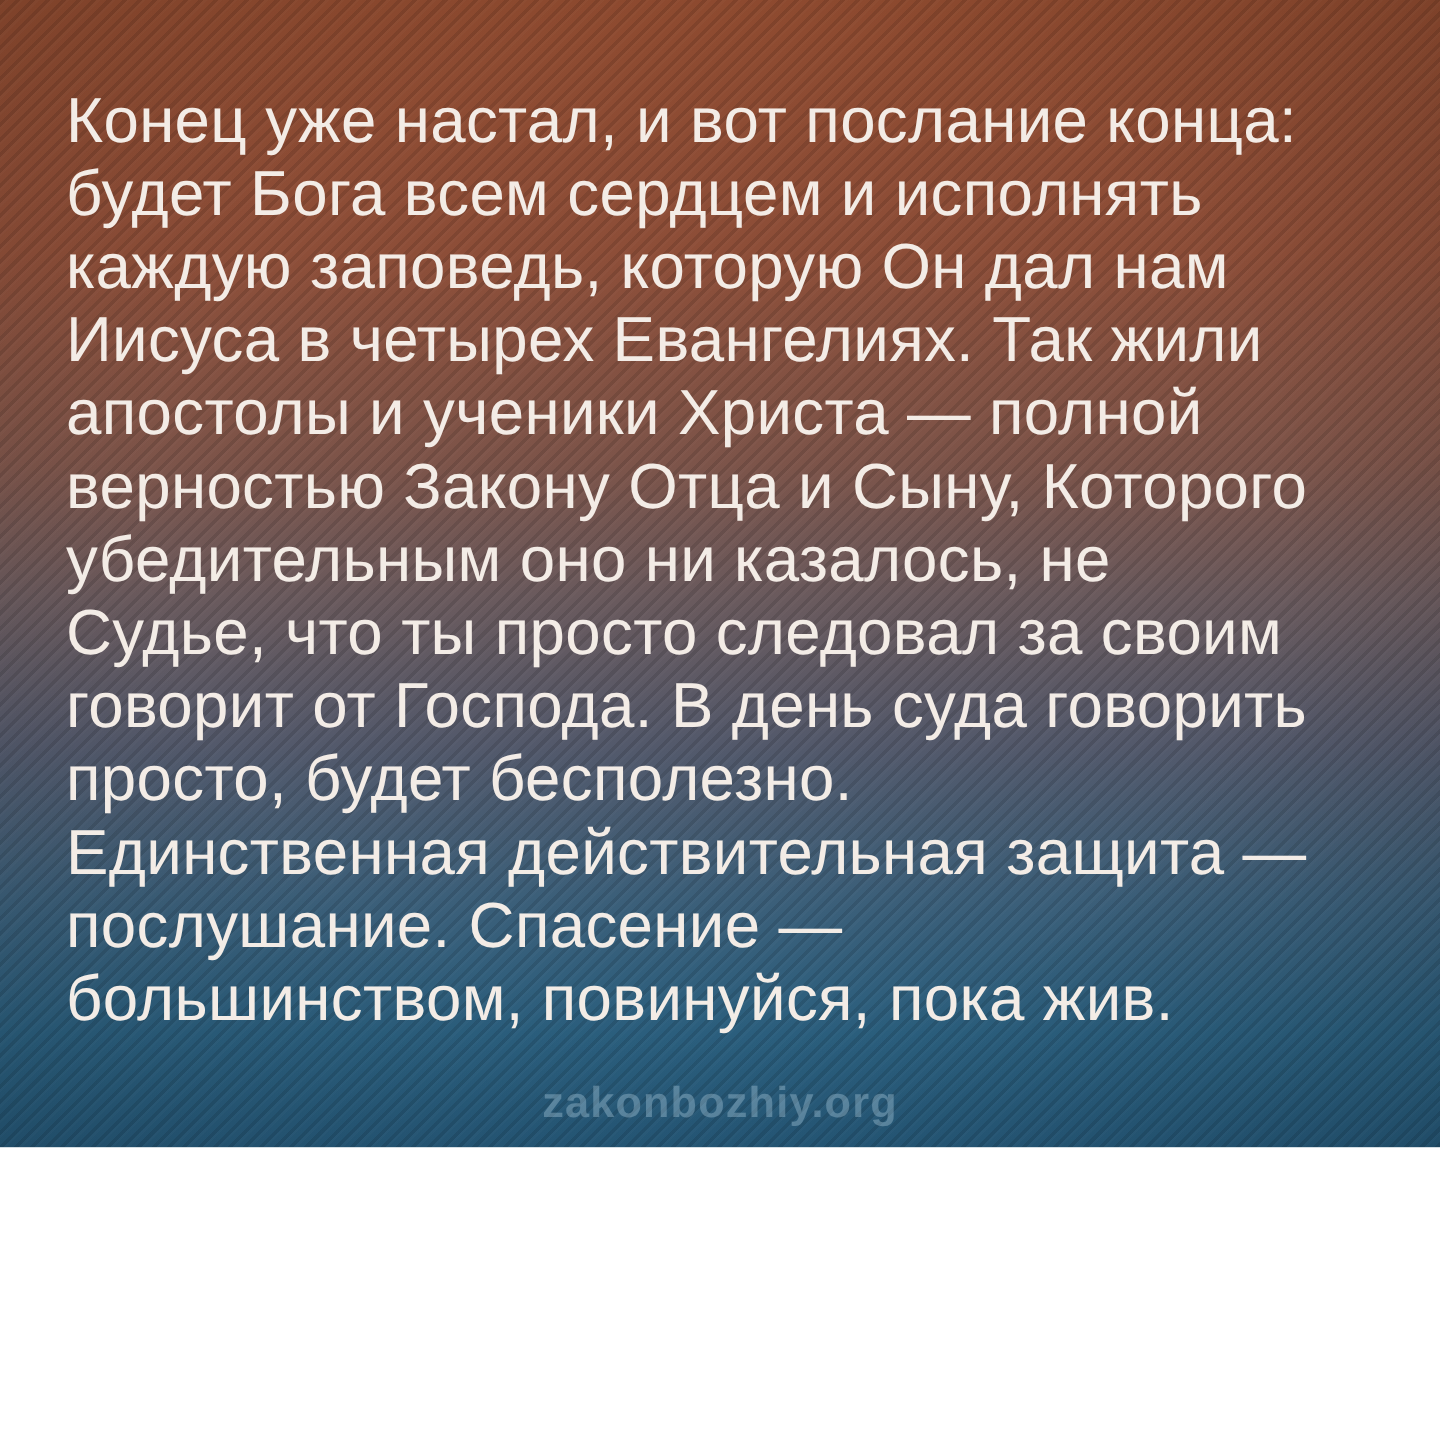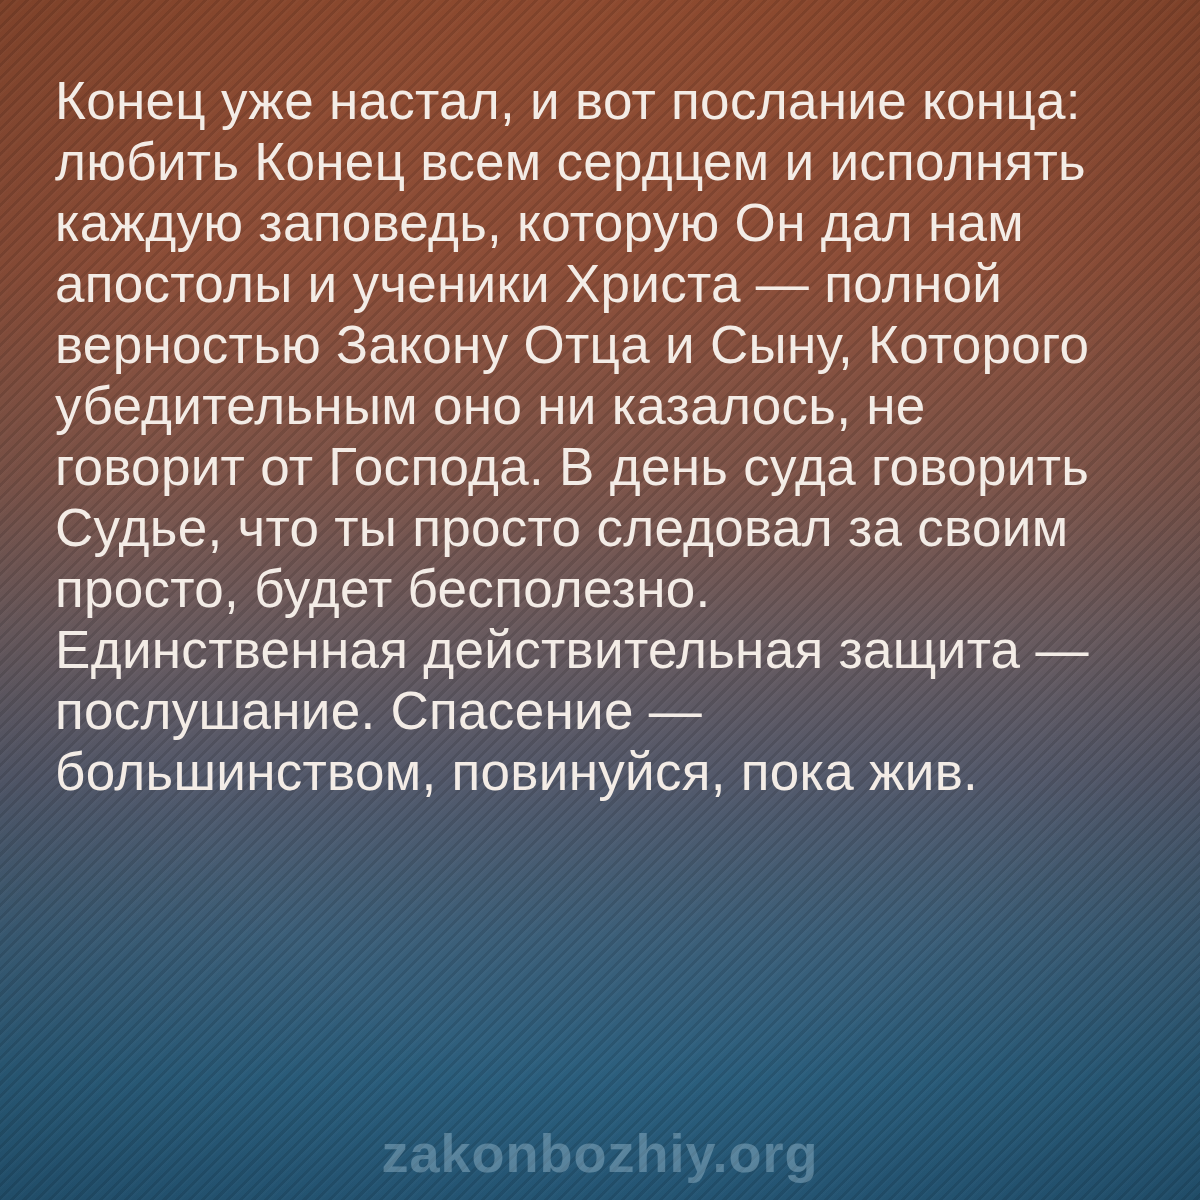--- a/index.html
+++ b/index.html
@@ -15,7 +15,7 @@
   .card {
     position: relative;
     width: 1200px;
-    height: 1200px;
+    height: 956px;
     background-image: var(--bg-gradient, linear-gradient(180deg, #8e4a2f, #265979));
     overflow: hidden;
   }

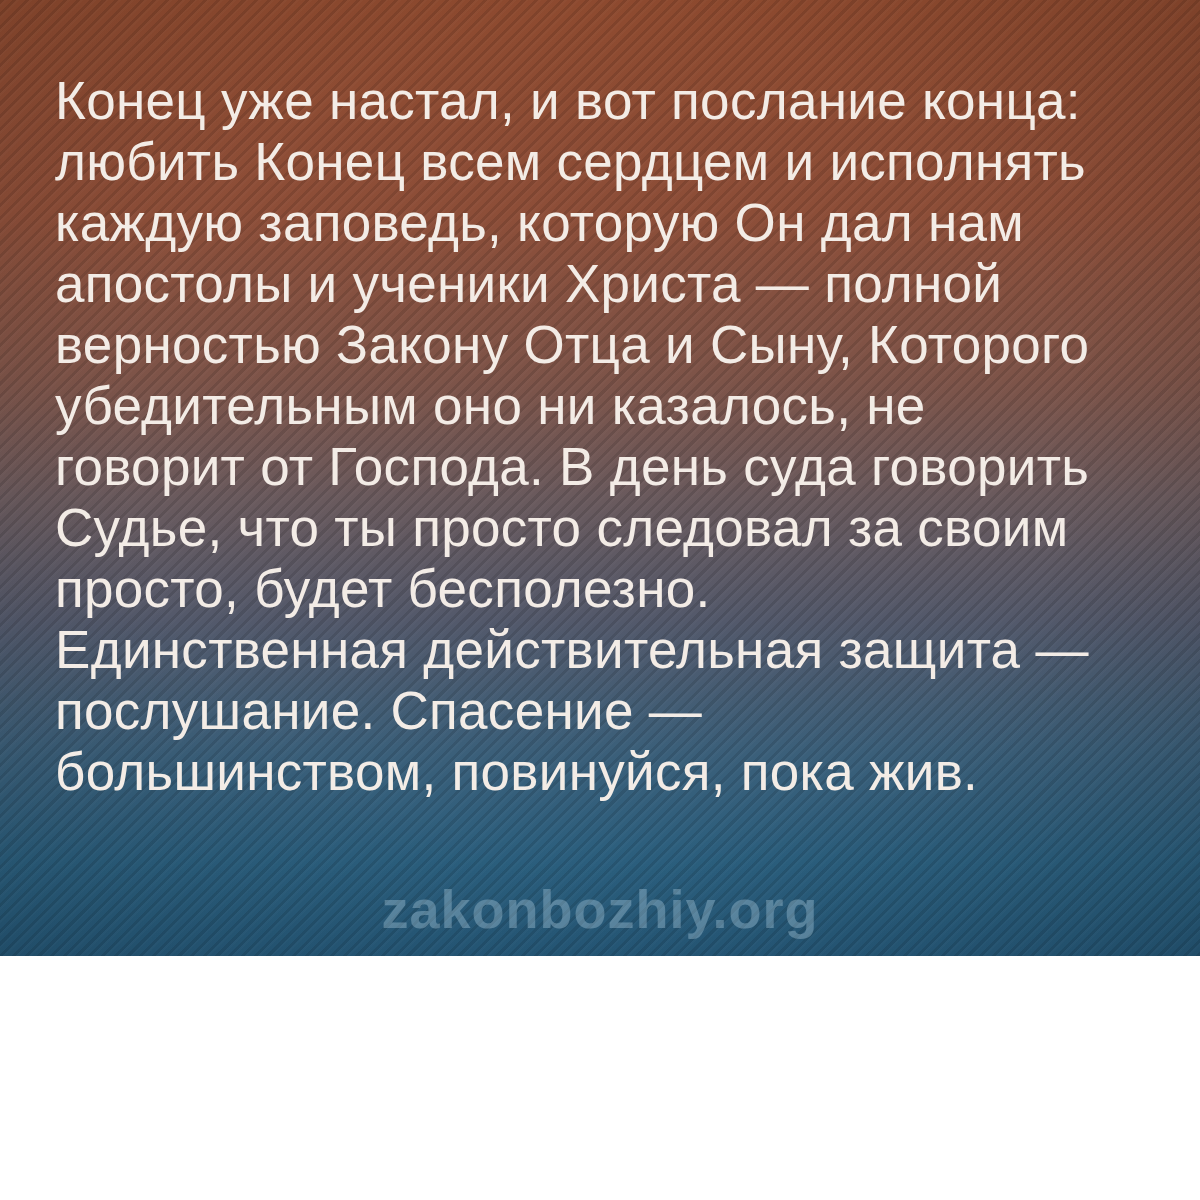--- a/index.html
+++ b/index.html
@@ -74,7 +74,7 @@
   <div class="vignette"></div>
   <div class="quote" id="quote-lines">
       <div class="line">Конец уже настал, и вот послание конца:</div>
-      <div class="line">любить Конец всем сердцем и исполнять</div>
+      <div class="line">будет Бога всем сердцем и исполнять</div>
       <div class="line">каждую заповедь, которую Он дал нам</div>
       <div class="line">апостолы и ученики Христа — полной</div>
       <div class="line">верностью Закону Отца и Сыну, Которого</div>

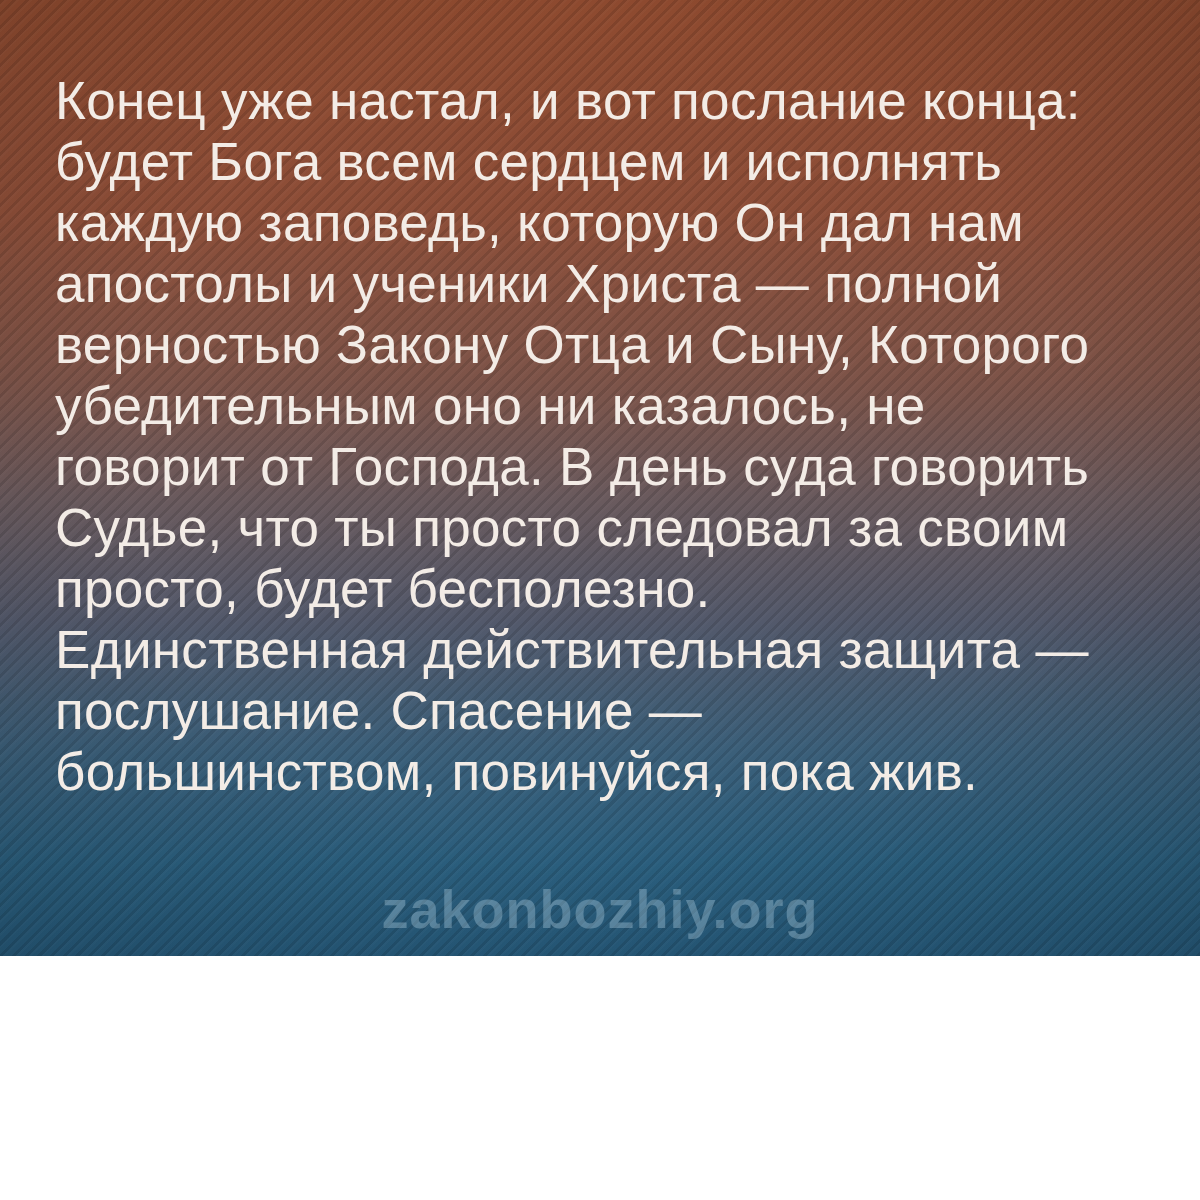--- a/index.html
+++ b/index.html
@@ -76,6 +76,7 @@
       <div class="line">Конец уже настал, и вот послание конца:</div>
       <div class="line">будет Бога всем сердцем и исполнять</div>
       <div class="line">каждую заповедь, которую Он дал нам</div>
+      <div class="line">Иисуса в четырех Евангелиях. Так жили</div>
       <div class="line">апостолы и ученики Христа — полной</div>
       <div class="line">верностью Закону Отца и Сыну, Которого</div>
       <div class="line">убедительным оно ни казалось, не</div>

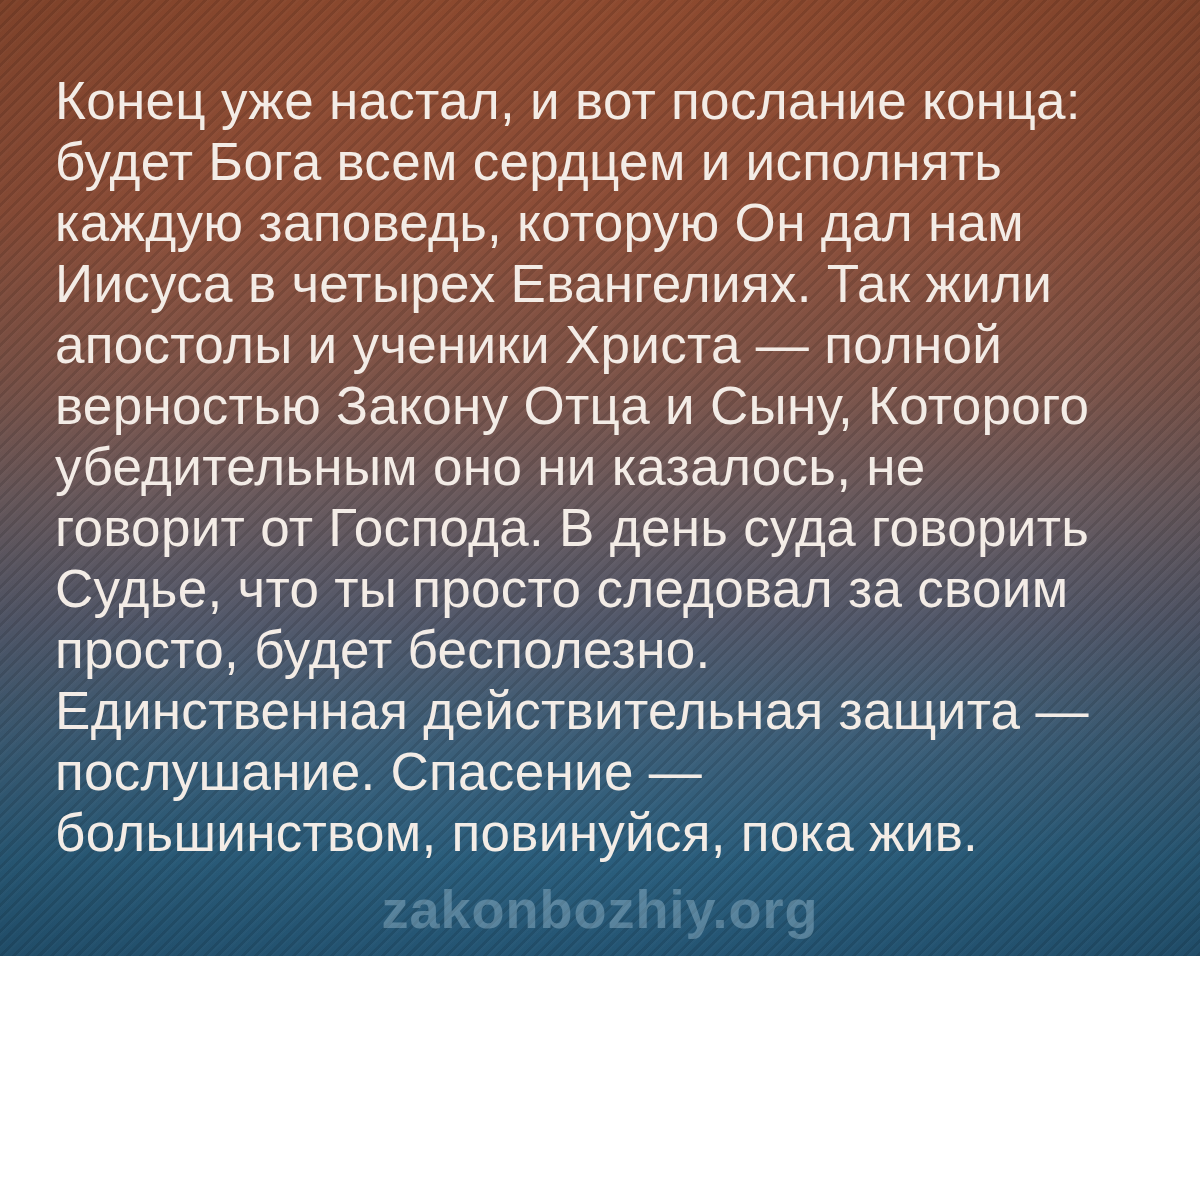--- a/index.html
+++ b/index.html
@@ -80,8 +80,8 @@
       <div class="line">апостолы и ученики Христа — полной</div>
       <div class="line">верностью Закону Отца и Сыну, Которого</div>
       <div class="line">убедительным оно ни казалось, не</div>
+      <div class="line">Судье, что ты просто следовал за своим</div>
       <div class="line">говорит от Господа. В день суда говорить</div>
-      <div class="line">Судье, что ты просто следовал за своим</div>
       <div class="line">просто, будет бесполезно.</div>
       <div class="line">Единственная действительная защита —</div>
       <div class="line">послушание. Спасение —</div>

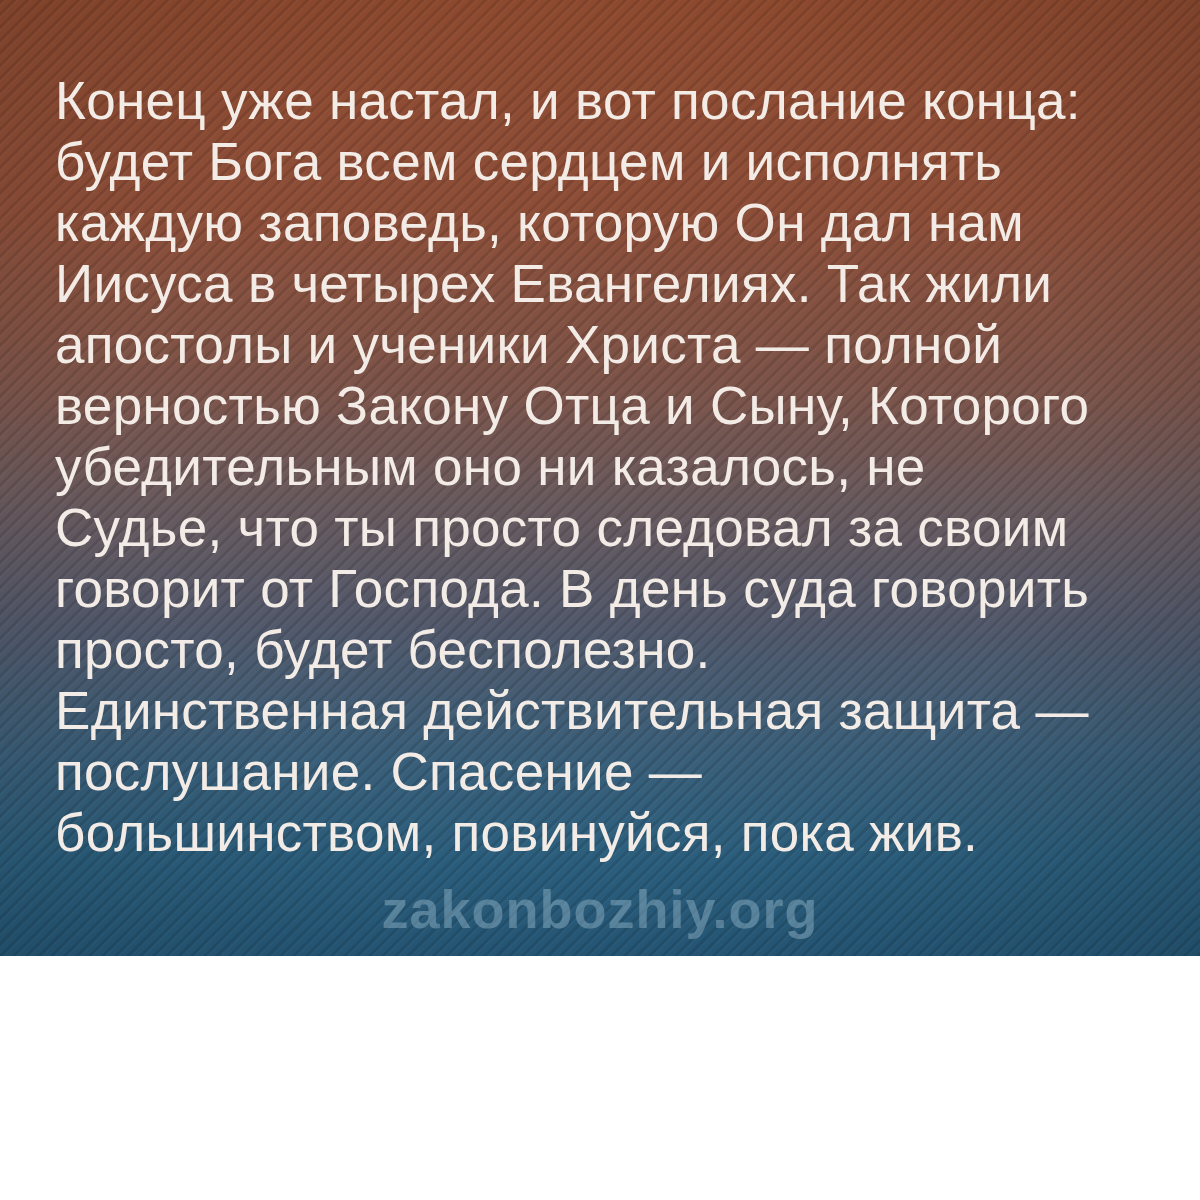--- a/index.html
+++ b/index.html
@@ -60,7 +60,7 @@
     right: 0;
     bottom: 16px;
     text-align: center;
-    font-size: 54px;
+    font-size: 36px;
     font-weight: 700;
     letter-spacing: 1px;
     color: var(--watermark-color, rgba(195,224,238,0.32));

